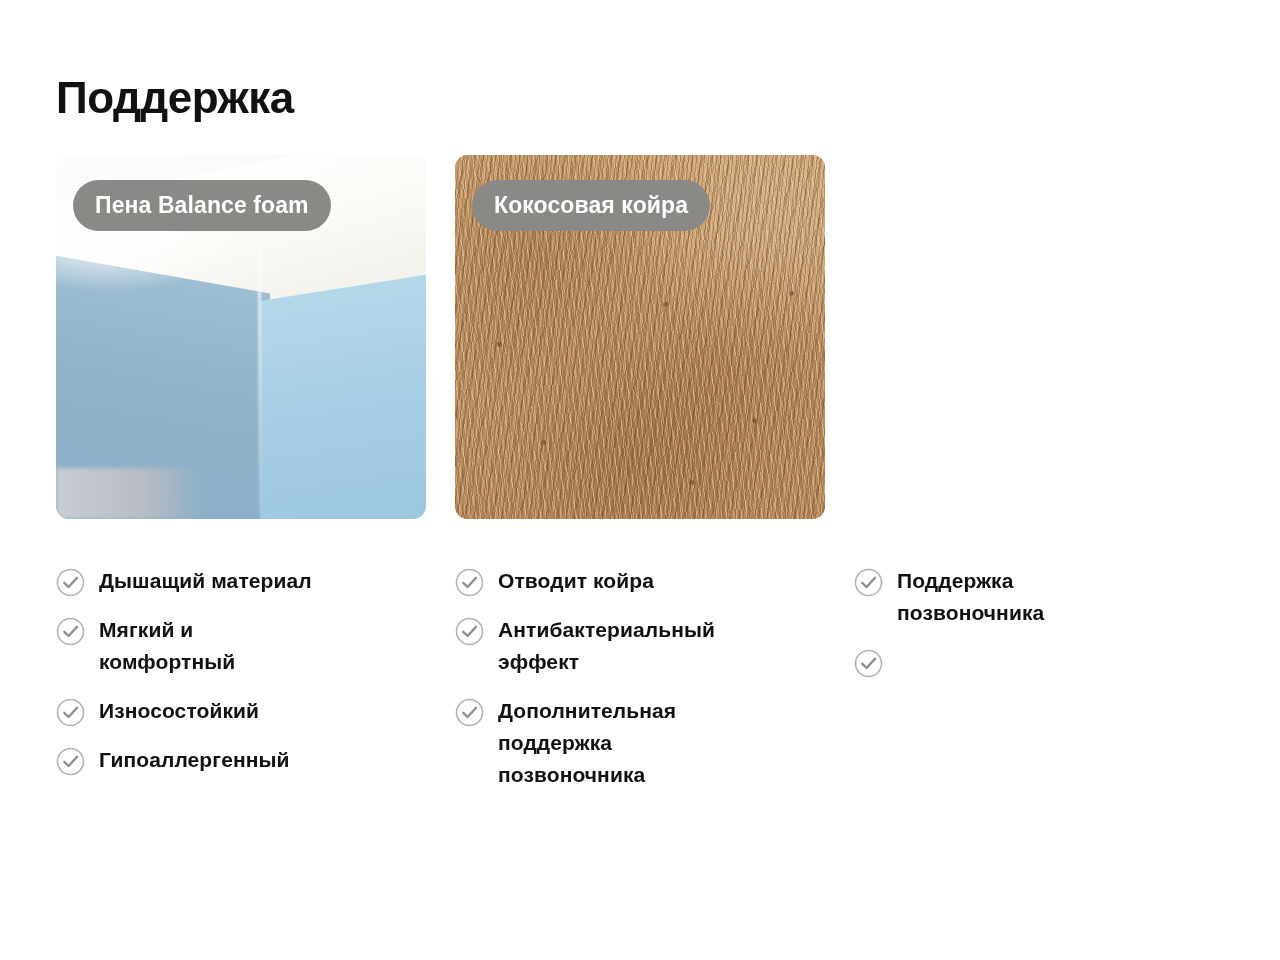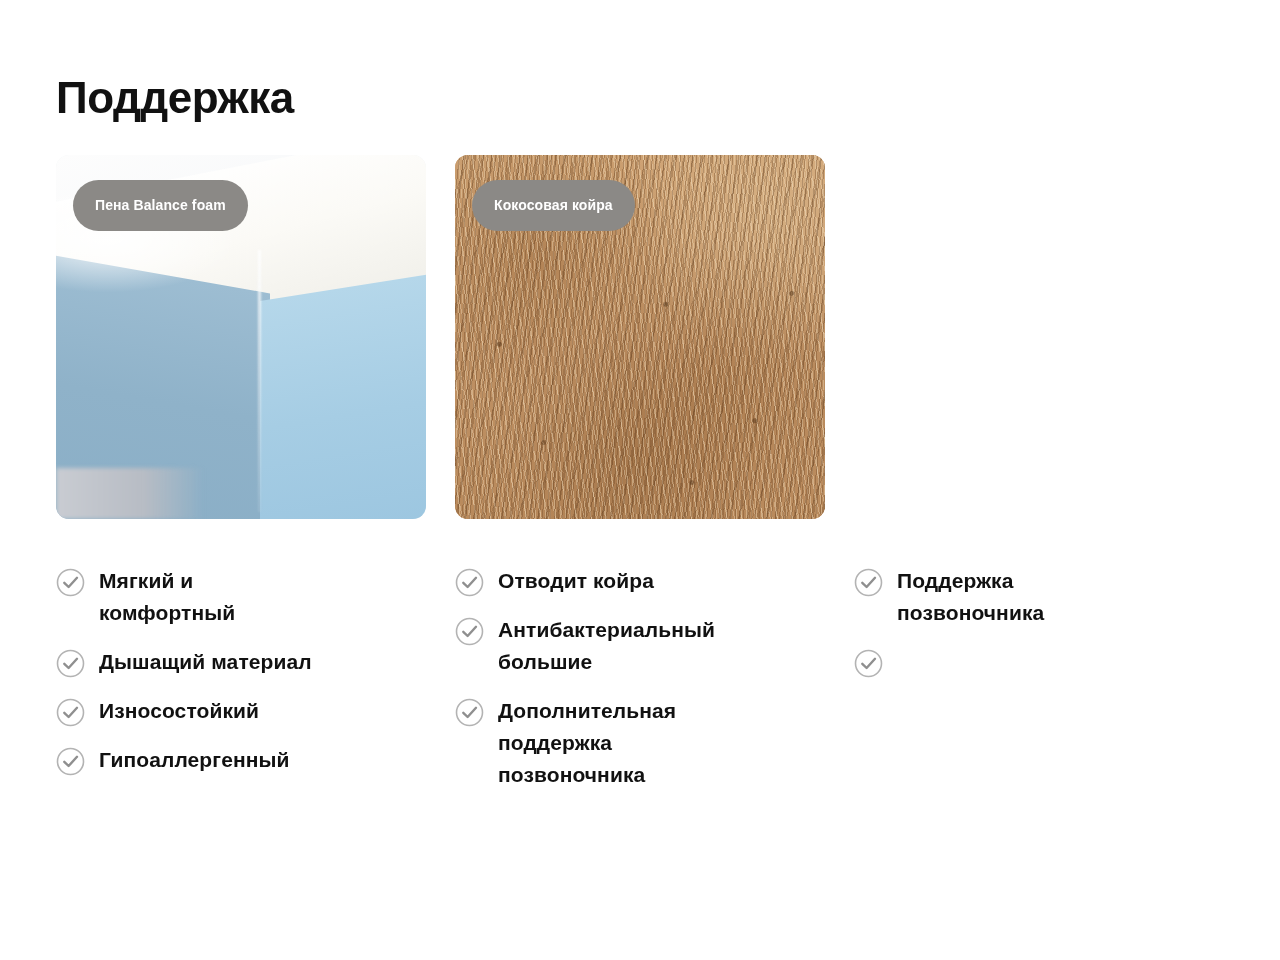--- a/index.html
+++ b/index.html
@@ -218,7 +218,7 @@
     border-radius: 999px;
     background: #8b8986;
     color: #ffffff;
-    font-size: 14px;
+    font-size: 23px;
     font-weight: bold;
     line-height: 27px;
     letter-spacing: 0.1px;

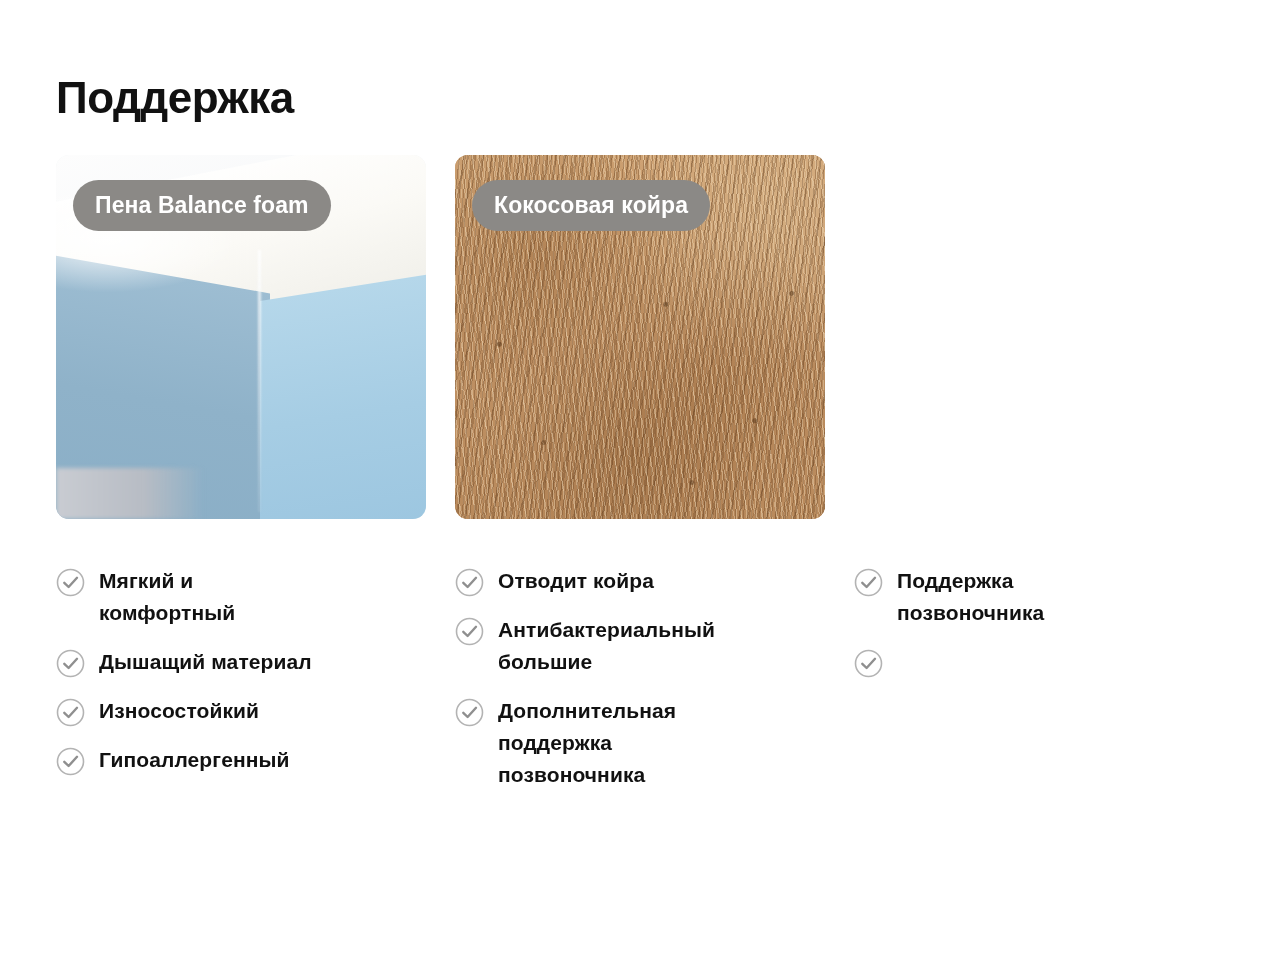--- a/index.html
+++ b/index.html
@@ -307,17 +307,17 @@
               <path d="M8.3 14.8 L12.6 19 L21 9.8" fill="none" stroke="#8f8f8f" stroke-width="2.4" stroke-linecap="round" stroke-linejoin="round"></path>
             </svg>
         </span>
+        <span class="feature-text"> Дышащий материал</span>
+      </div>
+      <div class="feature-item">
+        <span class="check-icon">
+          <svg viewBox="0 0 29 29">
+              <circle cx="14.5" cy="14.5" r="13" fill="none" stroke="#b3b3b3" stroke-width="1.6"></circle>
+              <path d="M8.3 14.8 L12.6 19 L21 9.8" fill="none" stroke="#8f8f8f" stroke-width="2.4" stroke-linecap="round" stroke-linejoin="round"></path>
+            </svg>
+        </span>
         <span class="feature-text">Мягкий и
 комфортный</span>
-      </div>
-      <div class="feature-item">
-        <span class="check-icon">
-          <svg viewBox="0 0 29 29">
-              <circle cx="14.5" cy="14.5" r="13" fill="none" stroke="#b3b3b3" stroke-width="1.6"></circle>
-              <path d="M8.3 14.8 L12.6 19 L21 9.8" fill="none" stroke="#8f8f8f" stroke-width="2.4" stroke-linecap="round" stroke-linejoin="round"></path>
-            </svg>
-        </span>
-        <span class="feature-text"> Дышащий материал</span>
       </div>
       <div class="feature-item">
         <span class="check-icon">

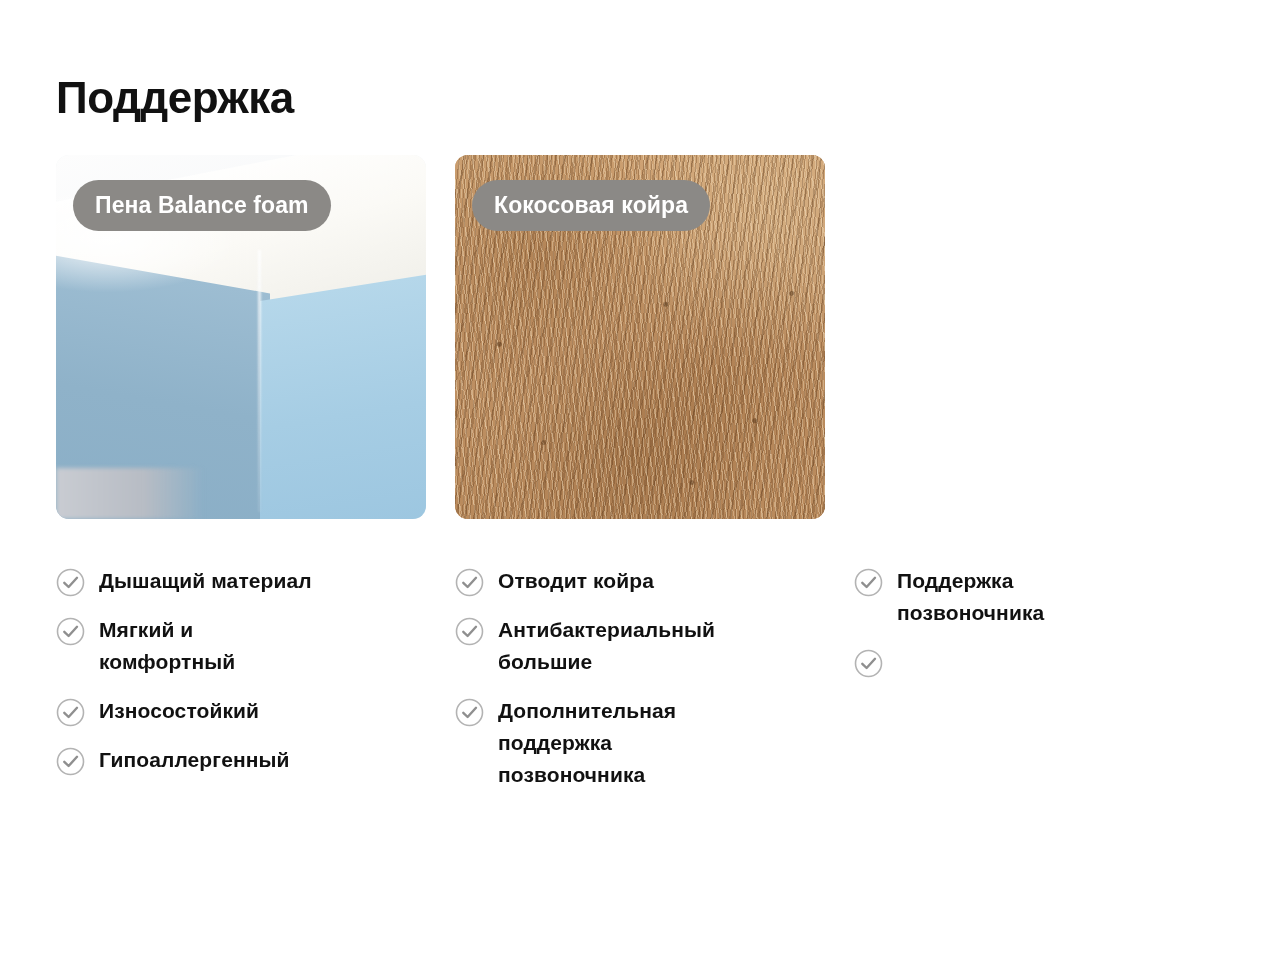--- a/index.html
+++ b/index.html
@@ -357,7 +357,7 @@
             </svg>
         </span>
         <span class="feature-text">Антибактериальный
-большие</span>
+эффект</span>
       </div>
       <div class="feature-item">
         <span class="check-icon">

